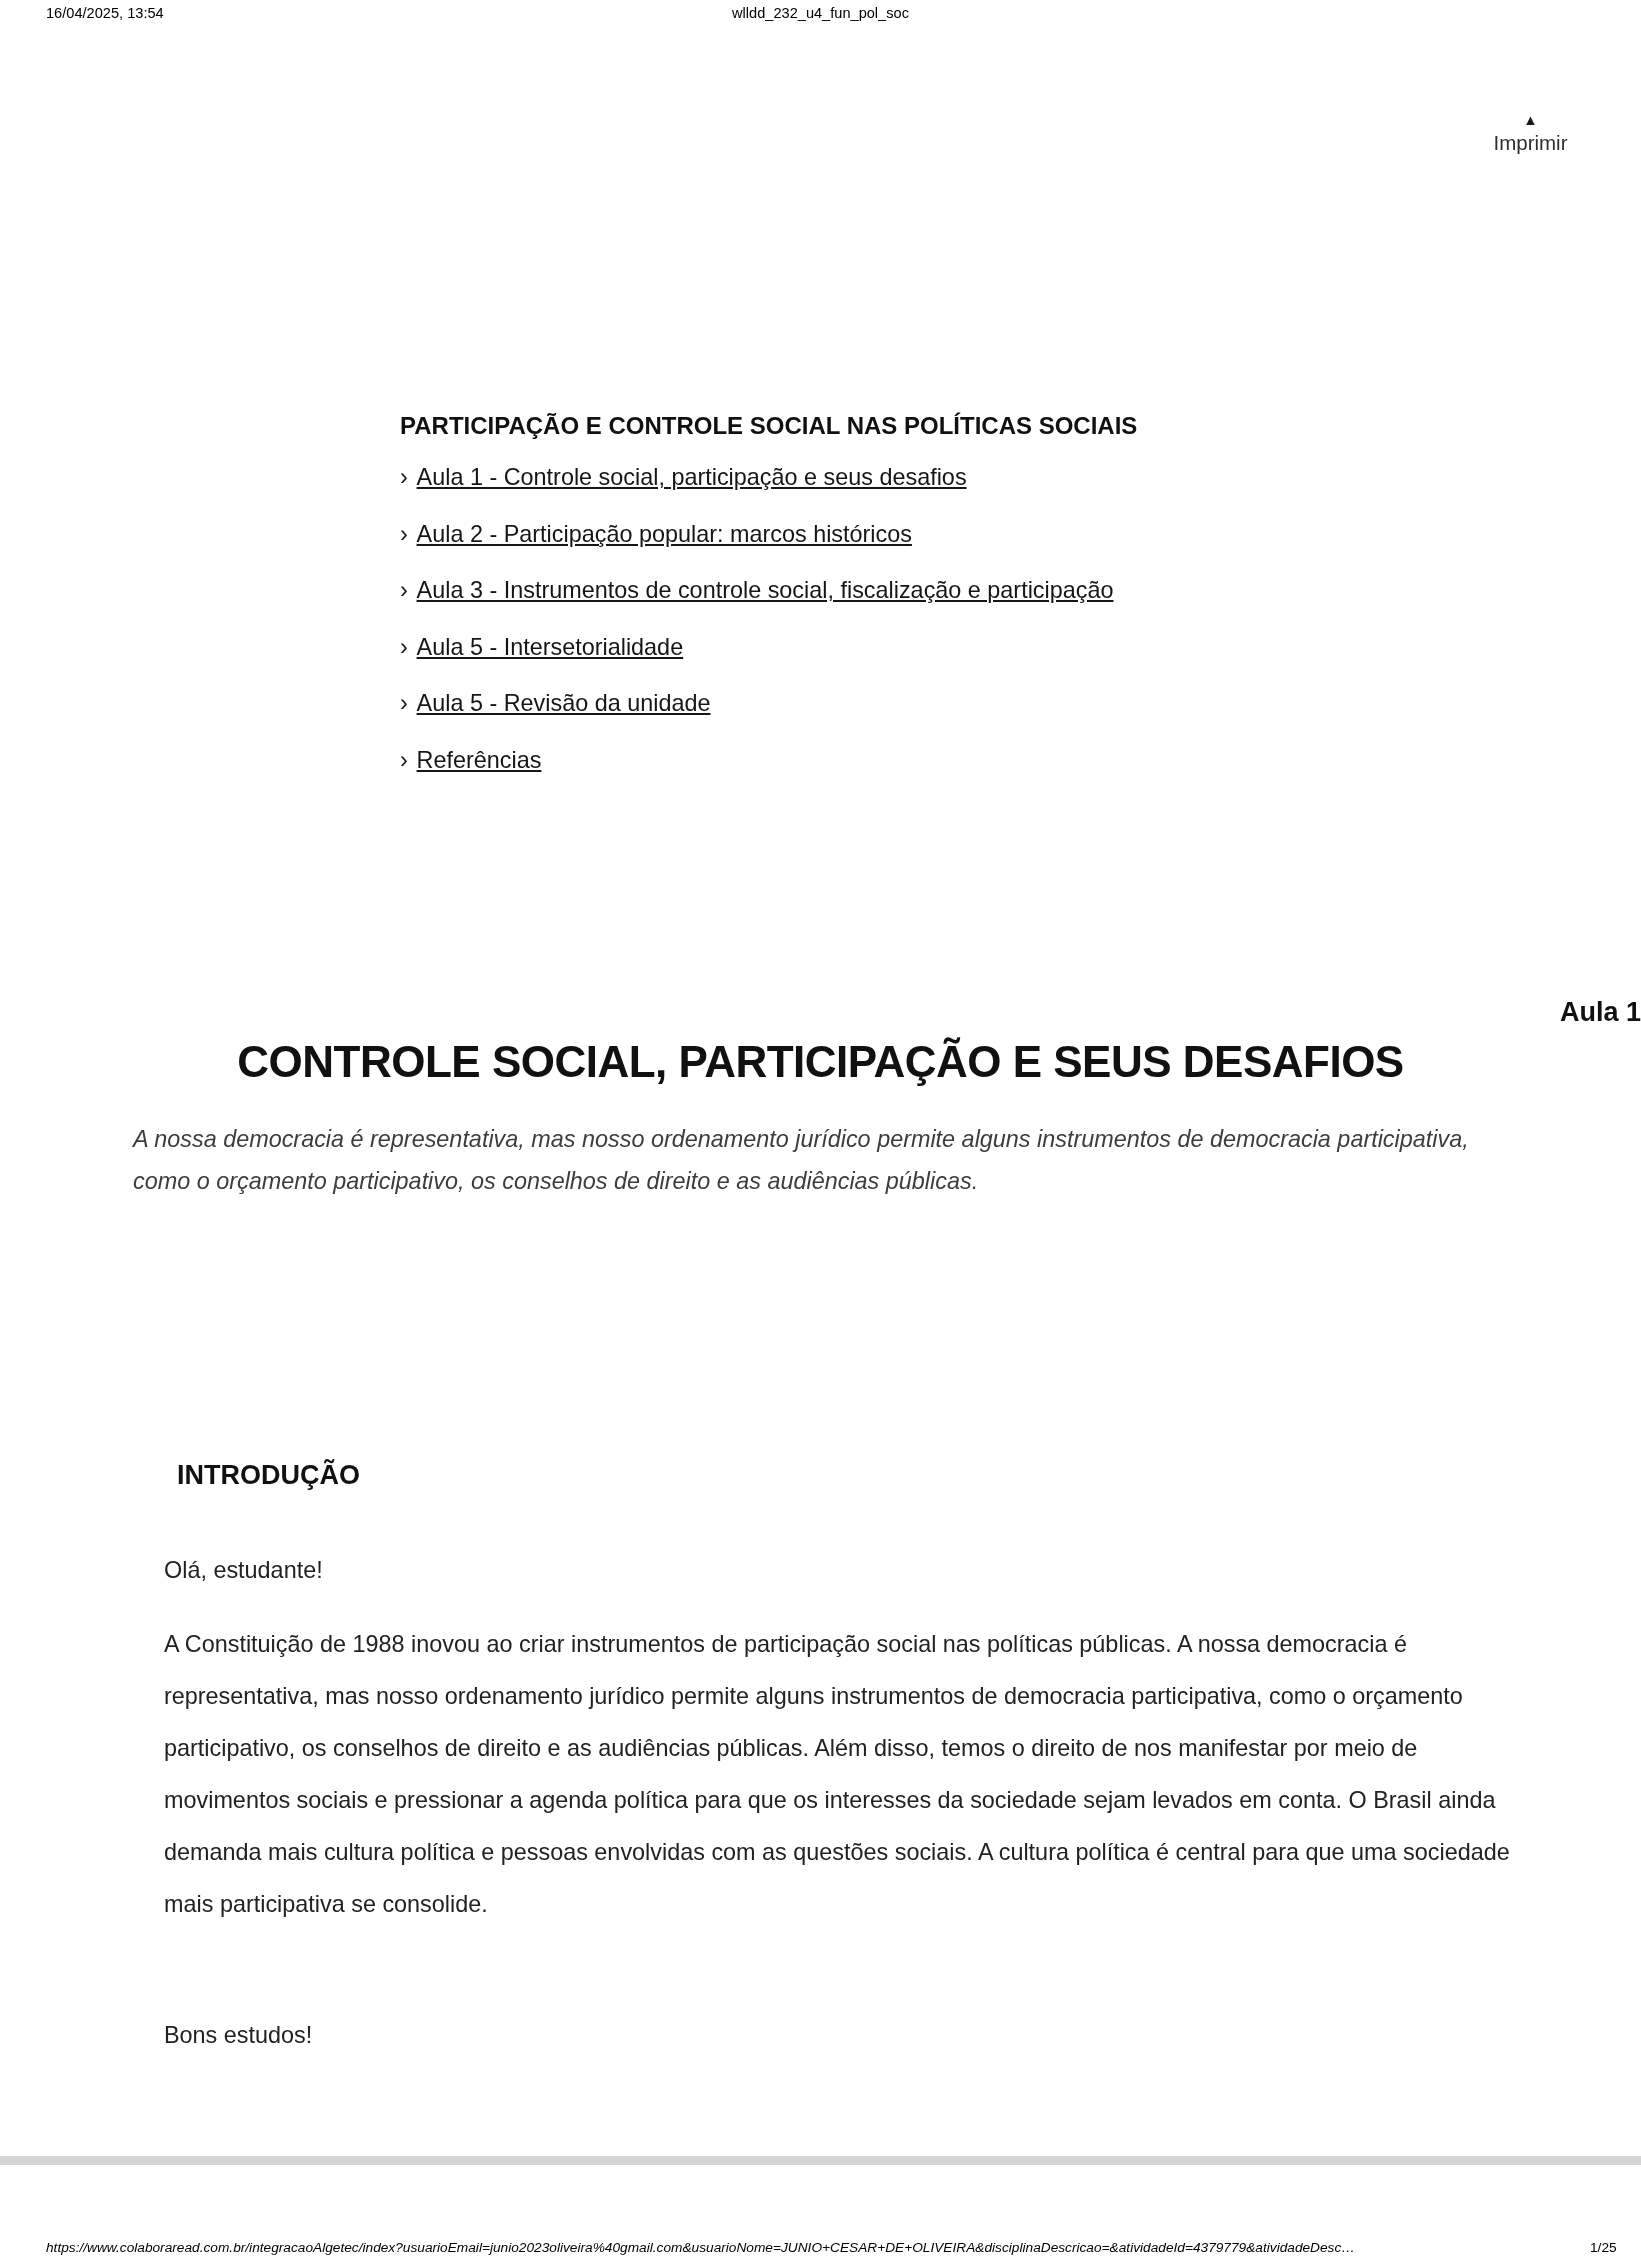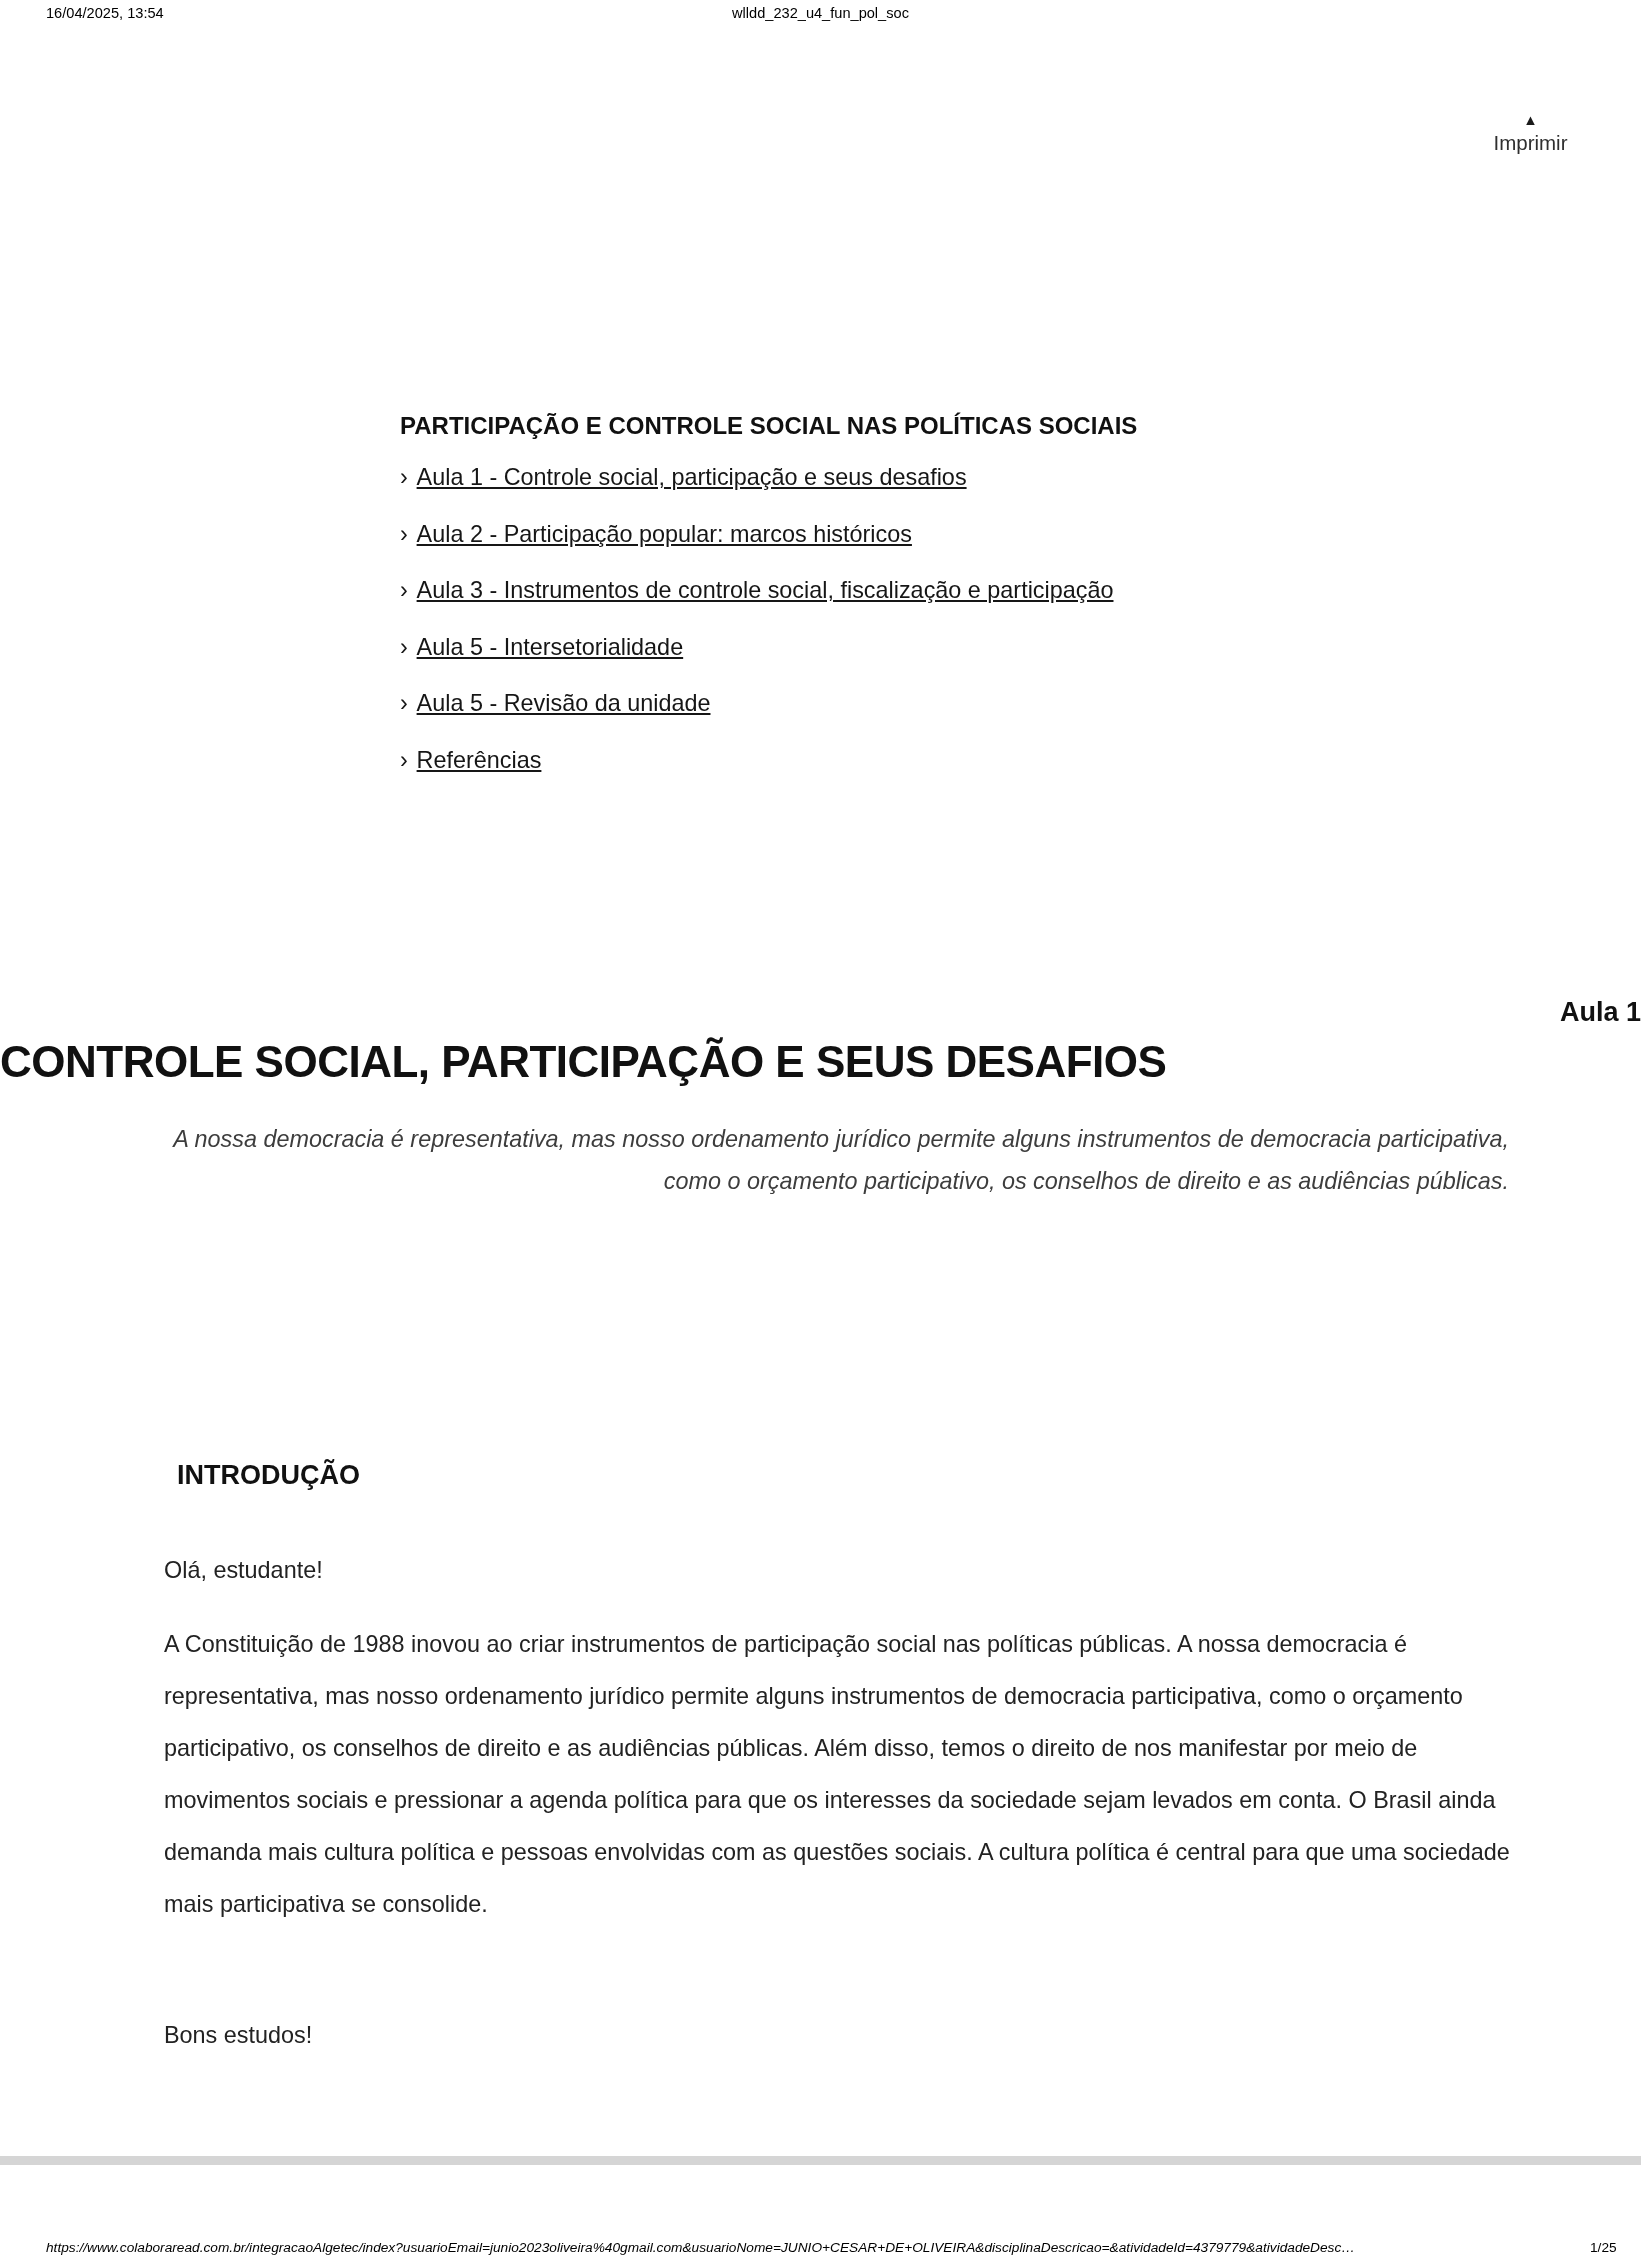--- a/index.html
+++ b/index.html
@@ -73,7 +73,7 @@
   }
   .lesson-title {
     position: absolute; top: 1037px; left: 0; width: 100%;
-    text-align: left; font-size: 44px; font-weight: bold;
+    text-align: center; font-size: 44px; font-weight: bold;
     letter-spacing: -0.5px; color: #111;
   }
   .lesson-subtitle {

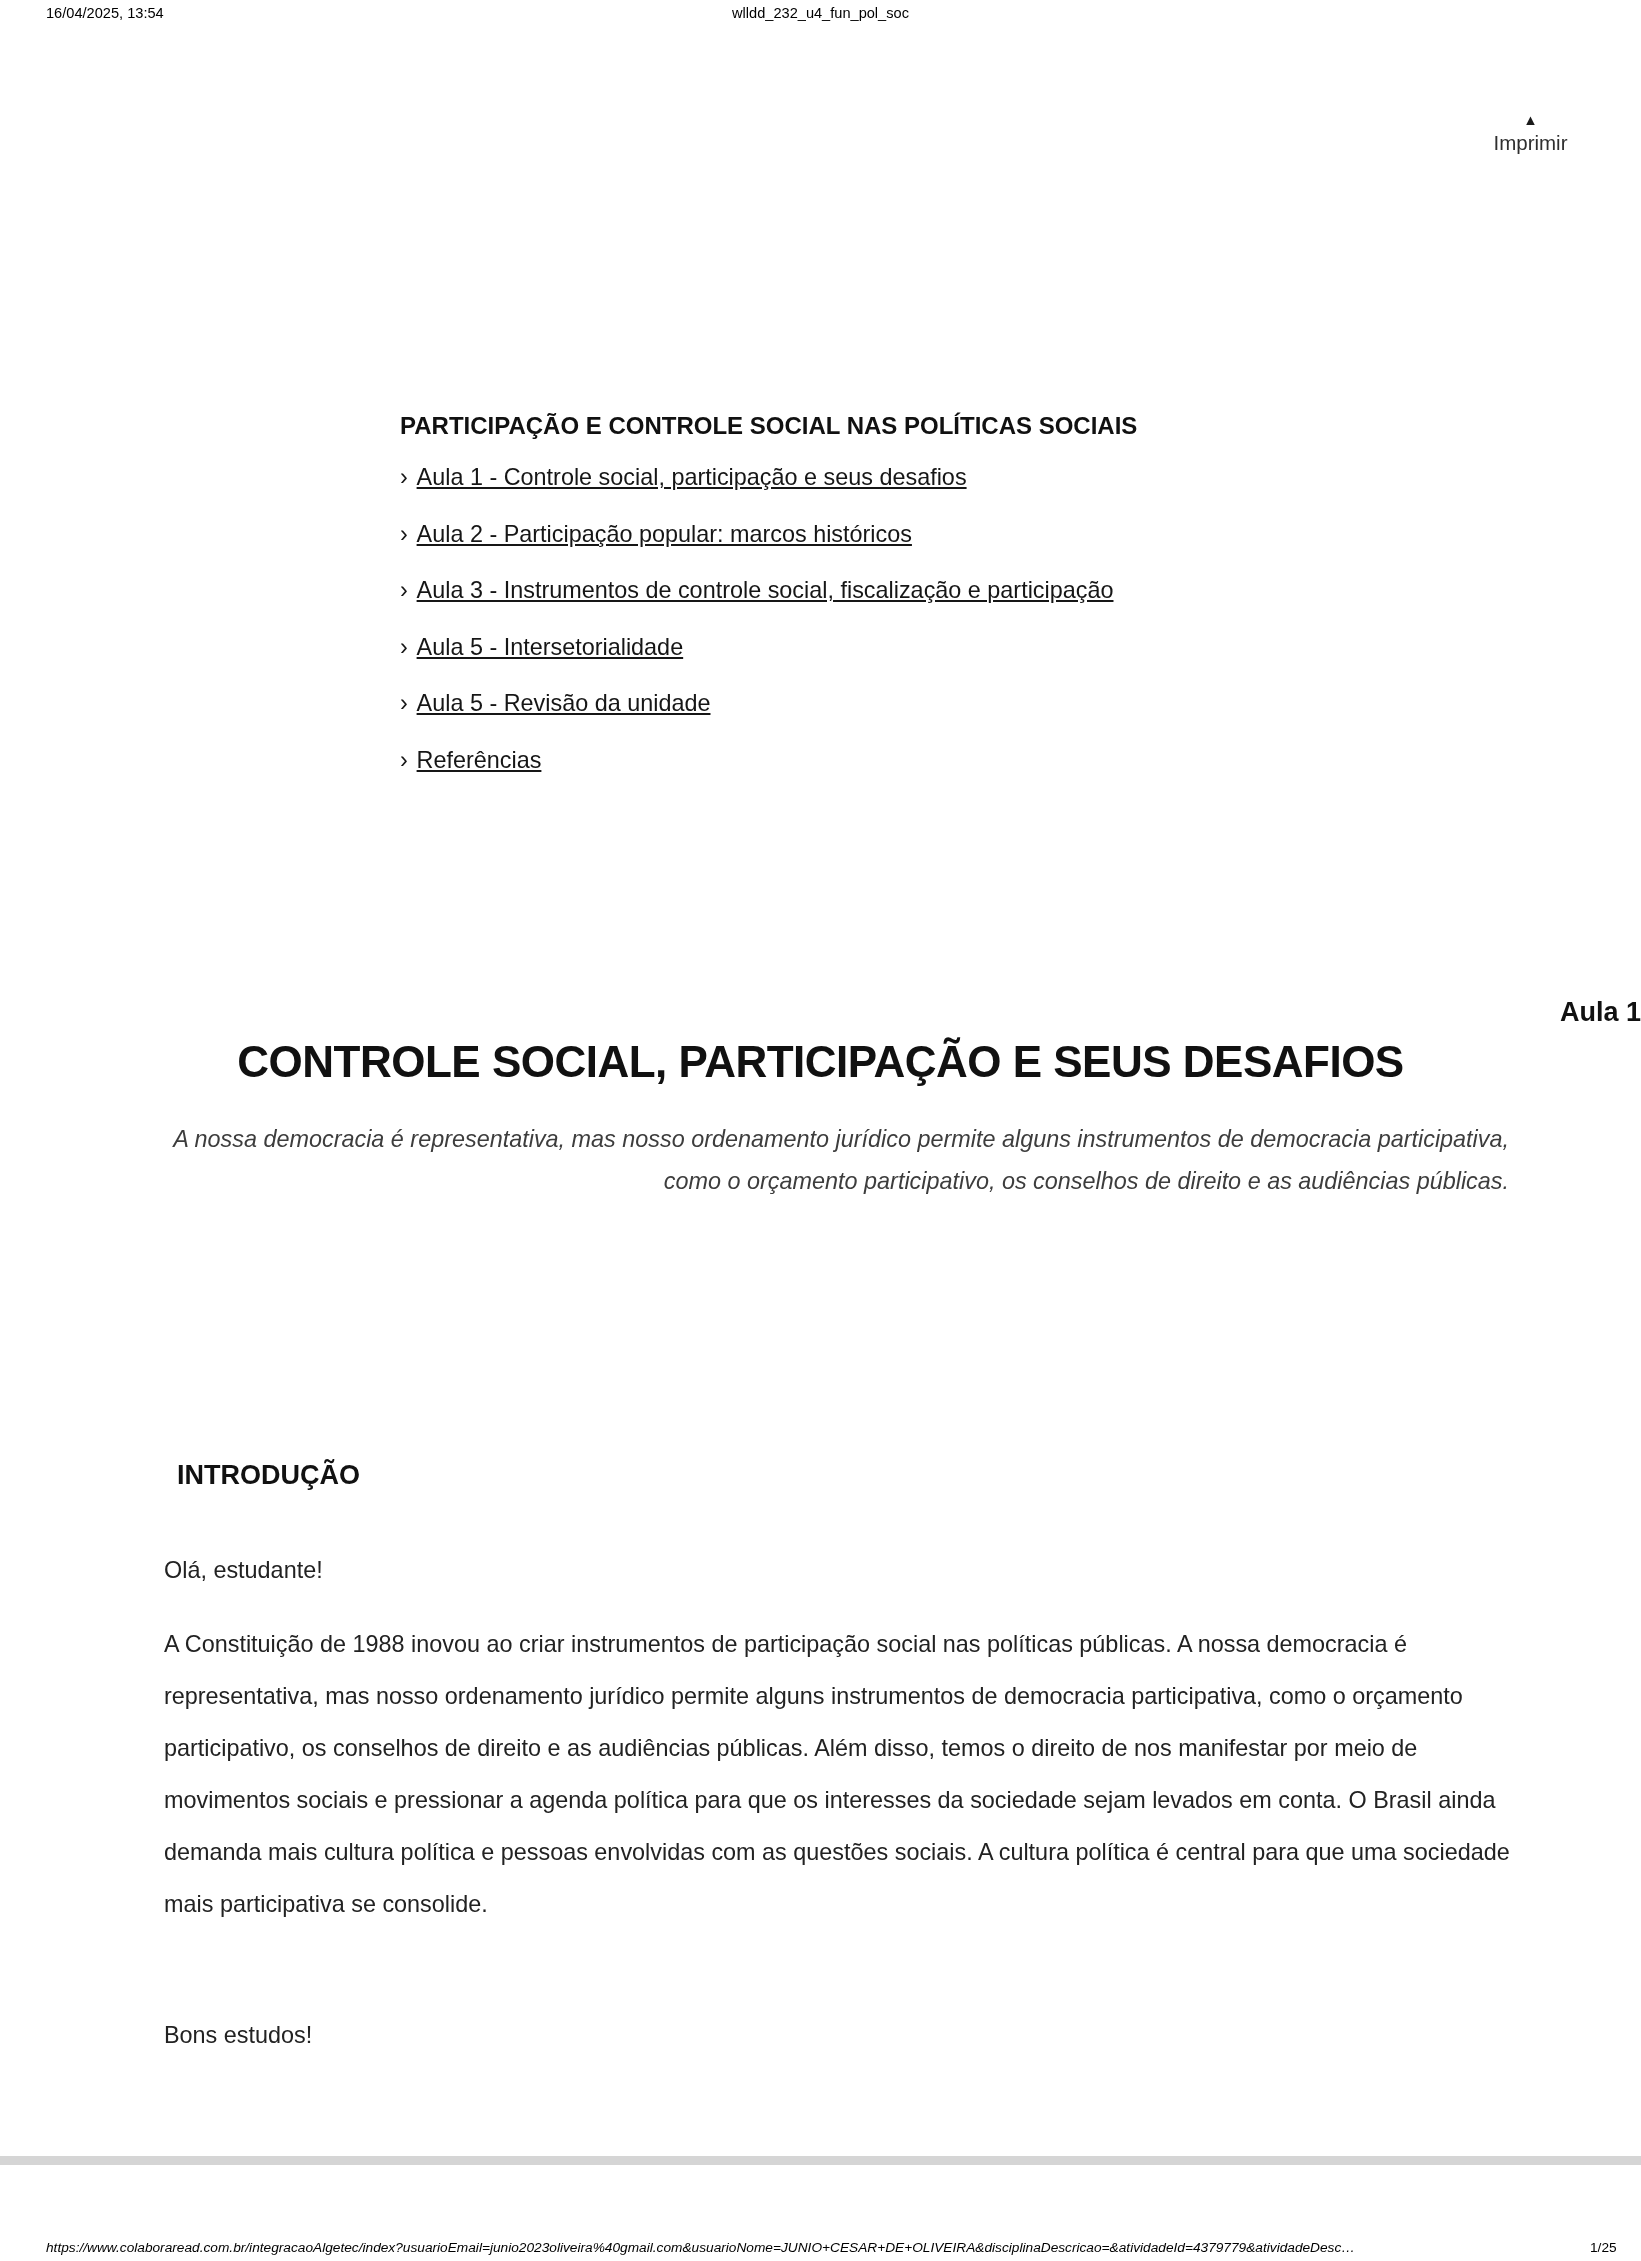--- a/index.html
+++ b/index.html
@@ -78,7 +78,7 @@
   }
   .lesson-subtitle {
     position: absolute; top: 1118px; left: 133px; width: 1376px;
-    text-align: right; font-style: italic;
+    text-align: left; font-style: italic;
     font-size: 23.4px; line-height: 42px; color: #3d3d3d;
   }
 

